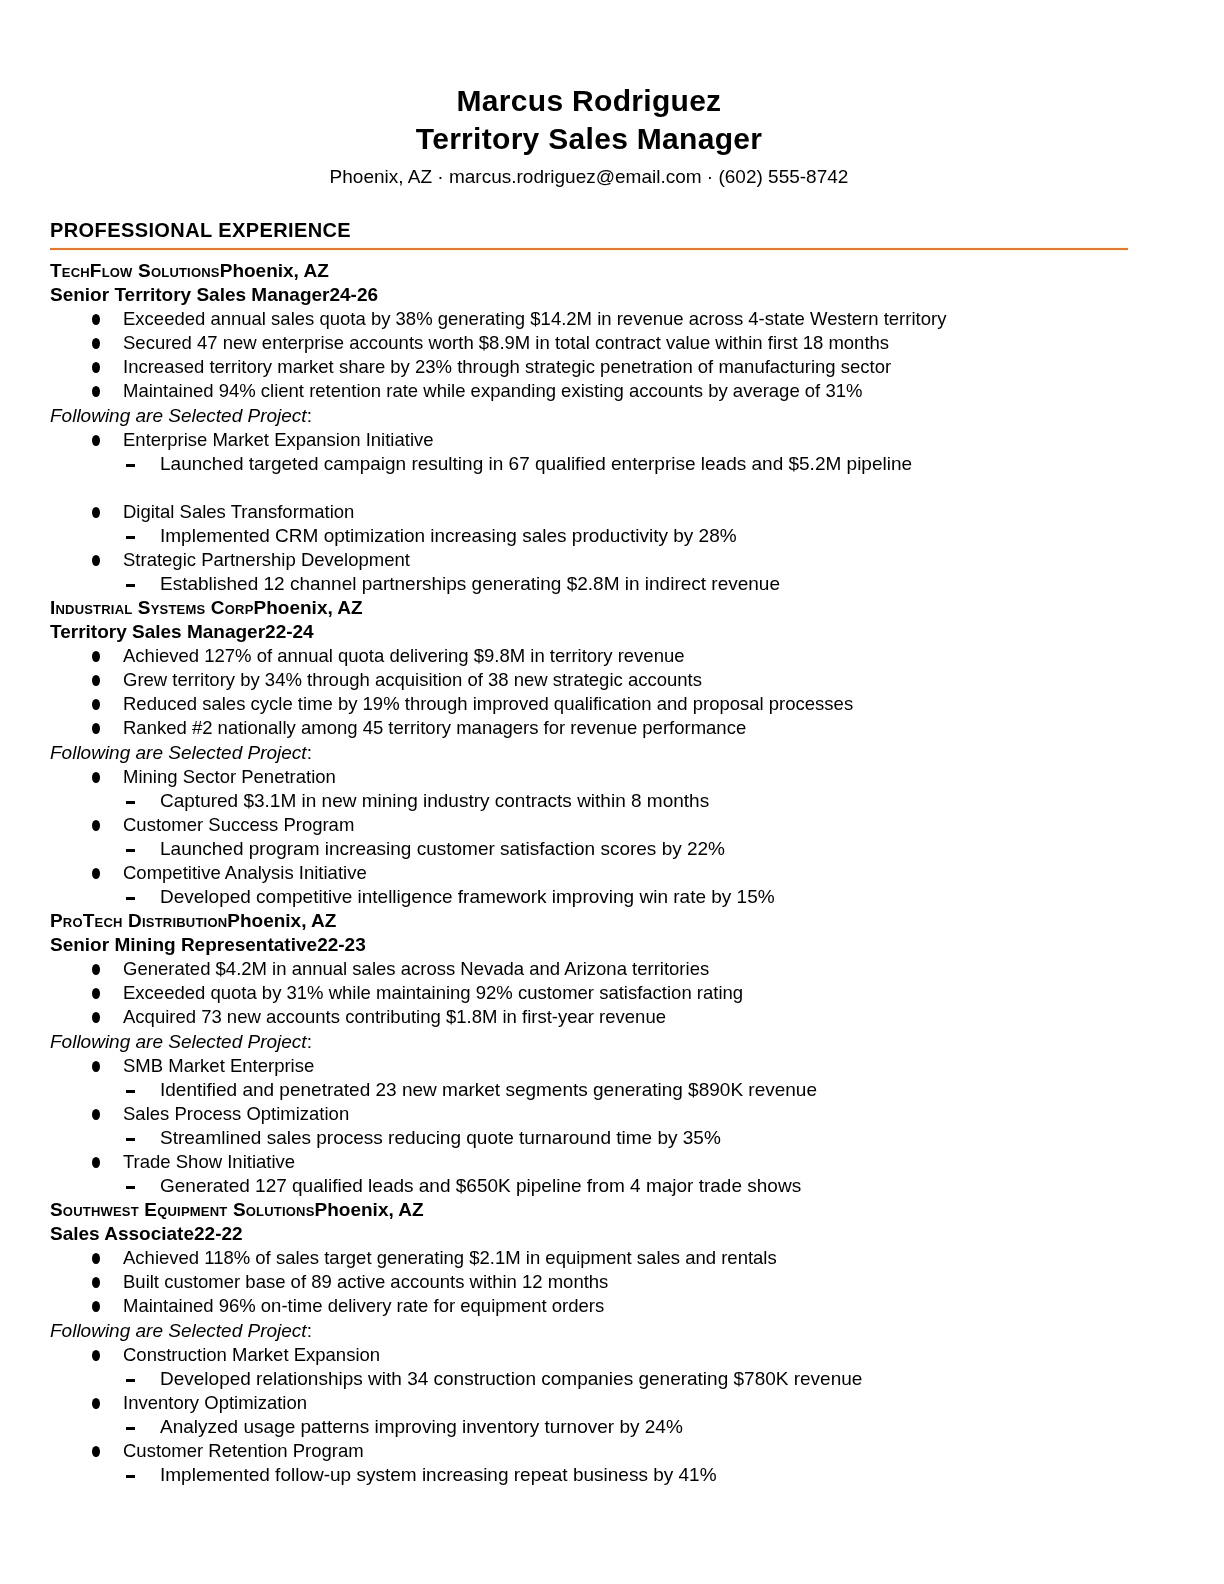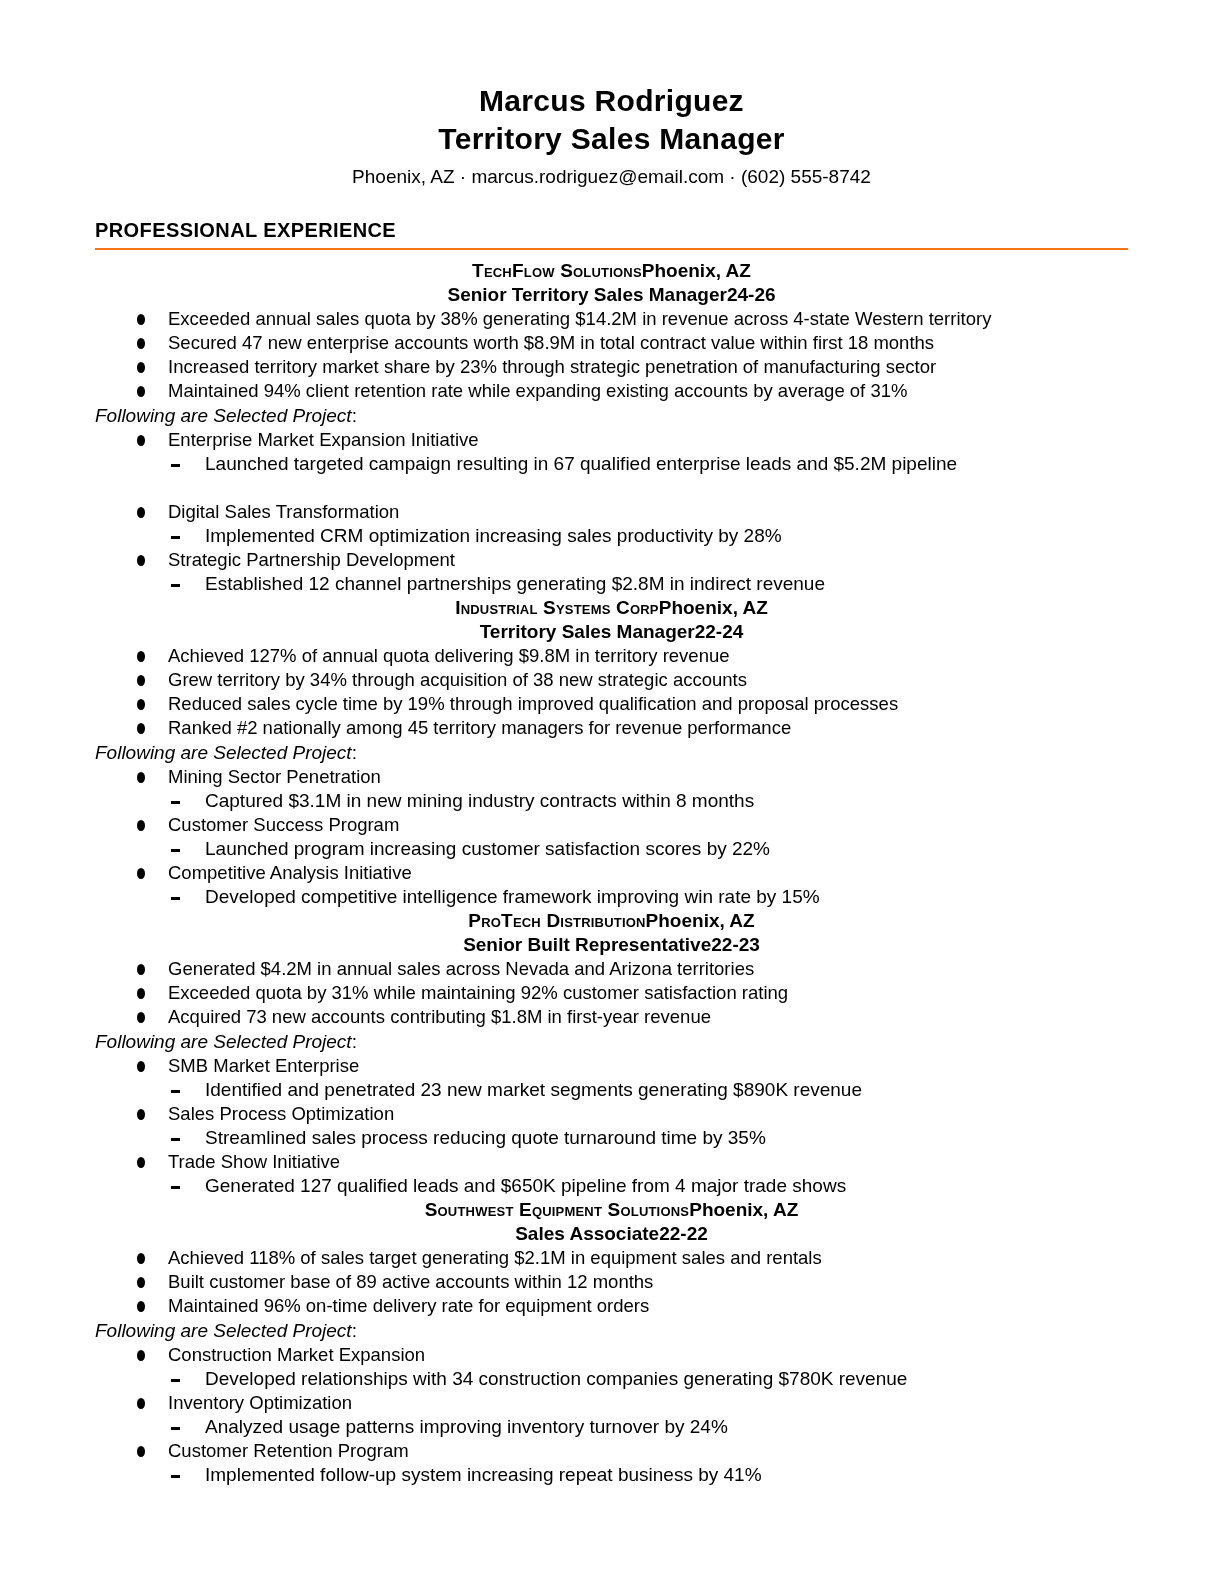--- a/index.html
+++ b/index.html
@@ -14,7 +14,7 @@
     width: 1224px;
     height: 1584px;
     background: #ffffff;
-    padding: 82px 96px 0 95px;
+    padding: 82px 96px 0 50px;
     overflow: hidden;
   }
   .header { text-align: center; }

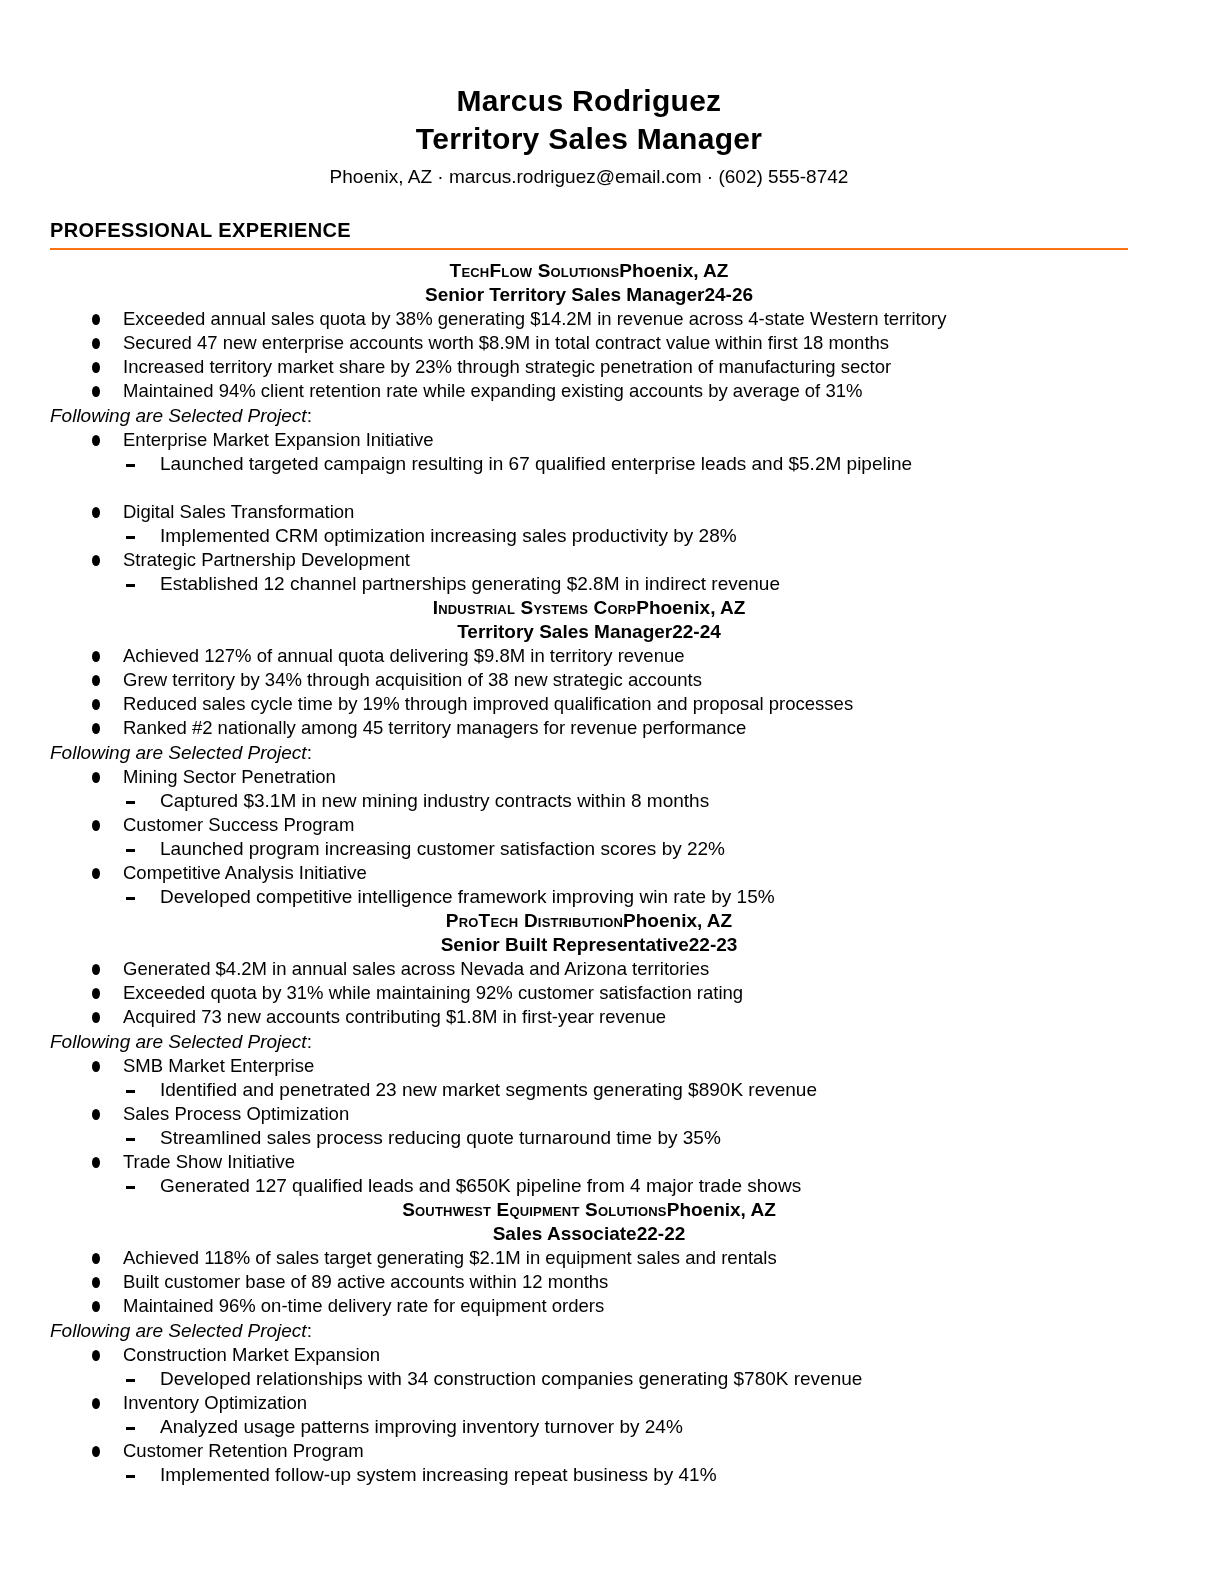--- a/index.html
+++ b/index.html
@@ -40,7 +40,7 @@
   .jobs { margin-top: 9px; }
   .row {
     display: flex;
-    justify-content: center;
+    justify-content: flex-start;
     align-items: baseline;
     font-size: 19px;
     line-height: 24px;

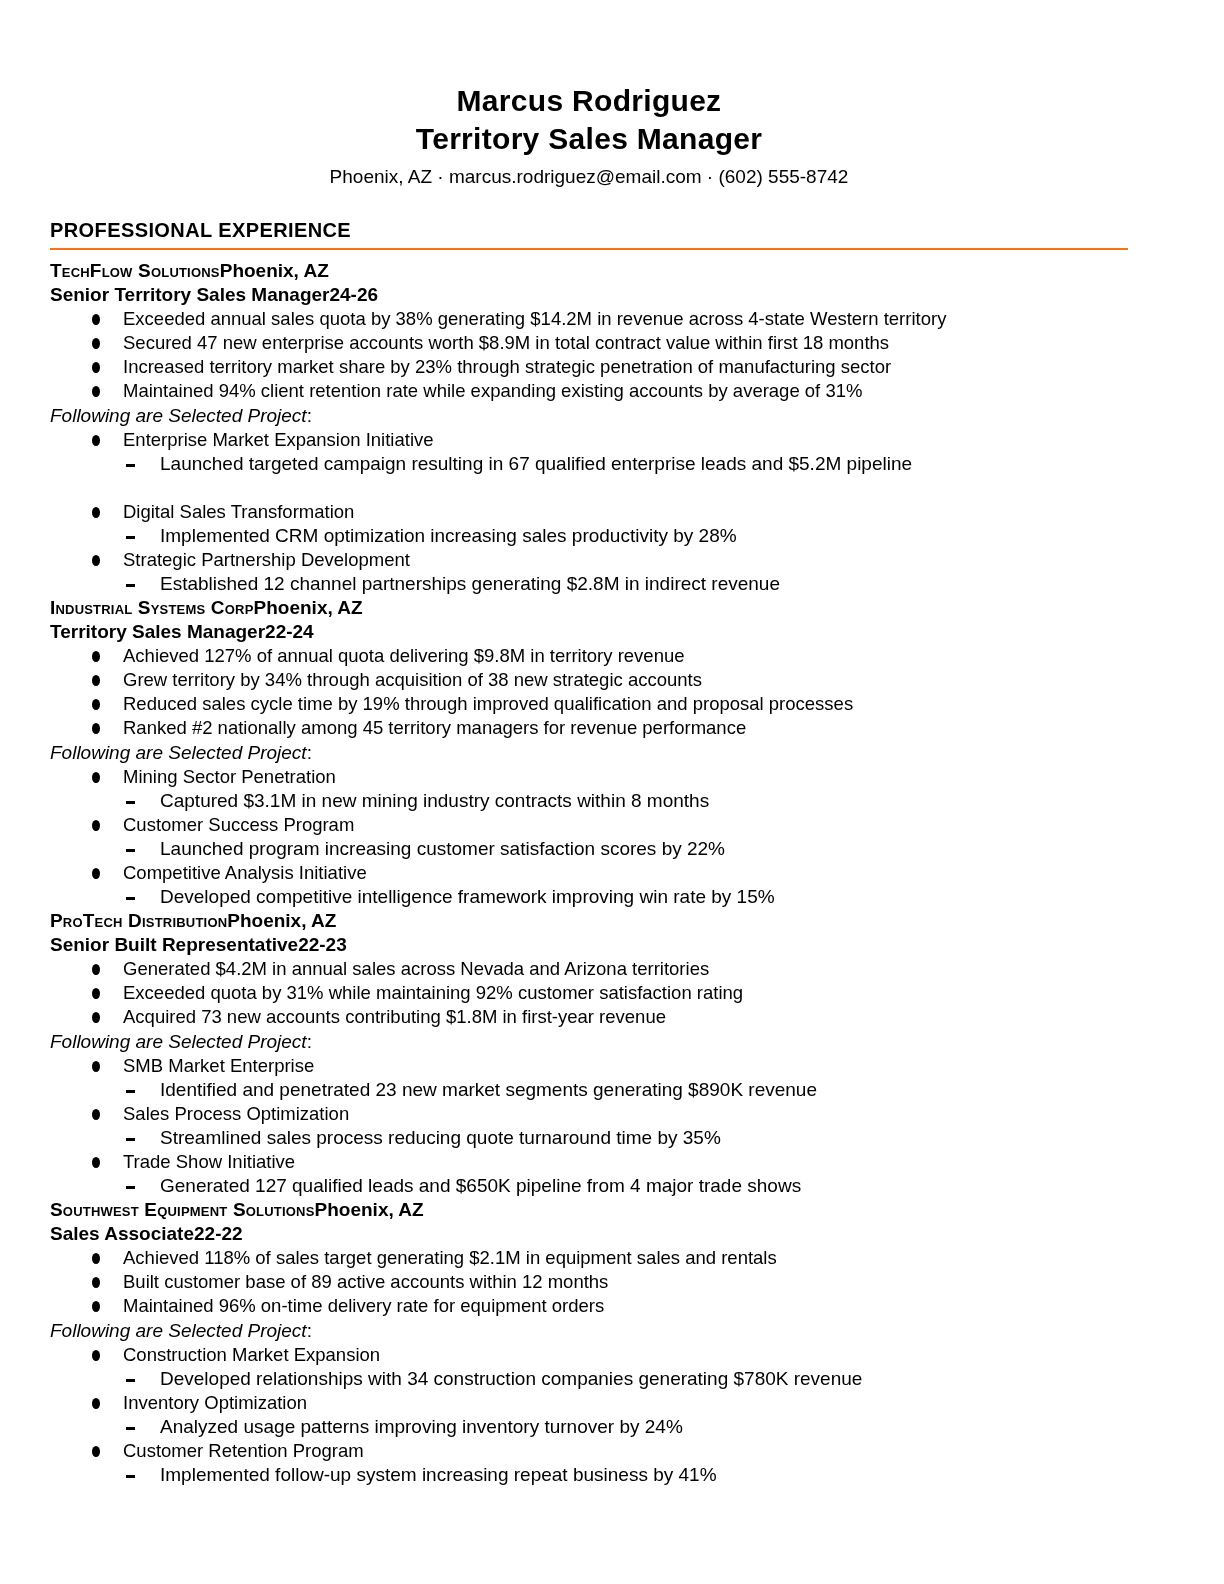--- a/index.html
+++ b/index.html
@@ -164,7 +164,7 @@
       <span class="loc">Phoenix, AZ</span>
     </div>
     <div class="row">
-      <span class="role">Senior Built Representative</span>
+      <span class="role">Senior Mining Representative</span>
       <span class="dates">22-23</span>
     </div>
     <ul class="bullets">

